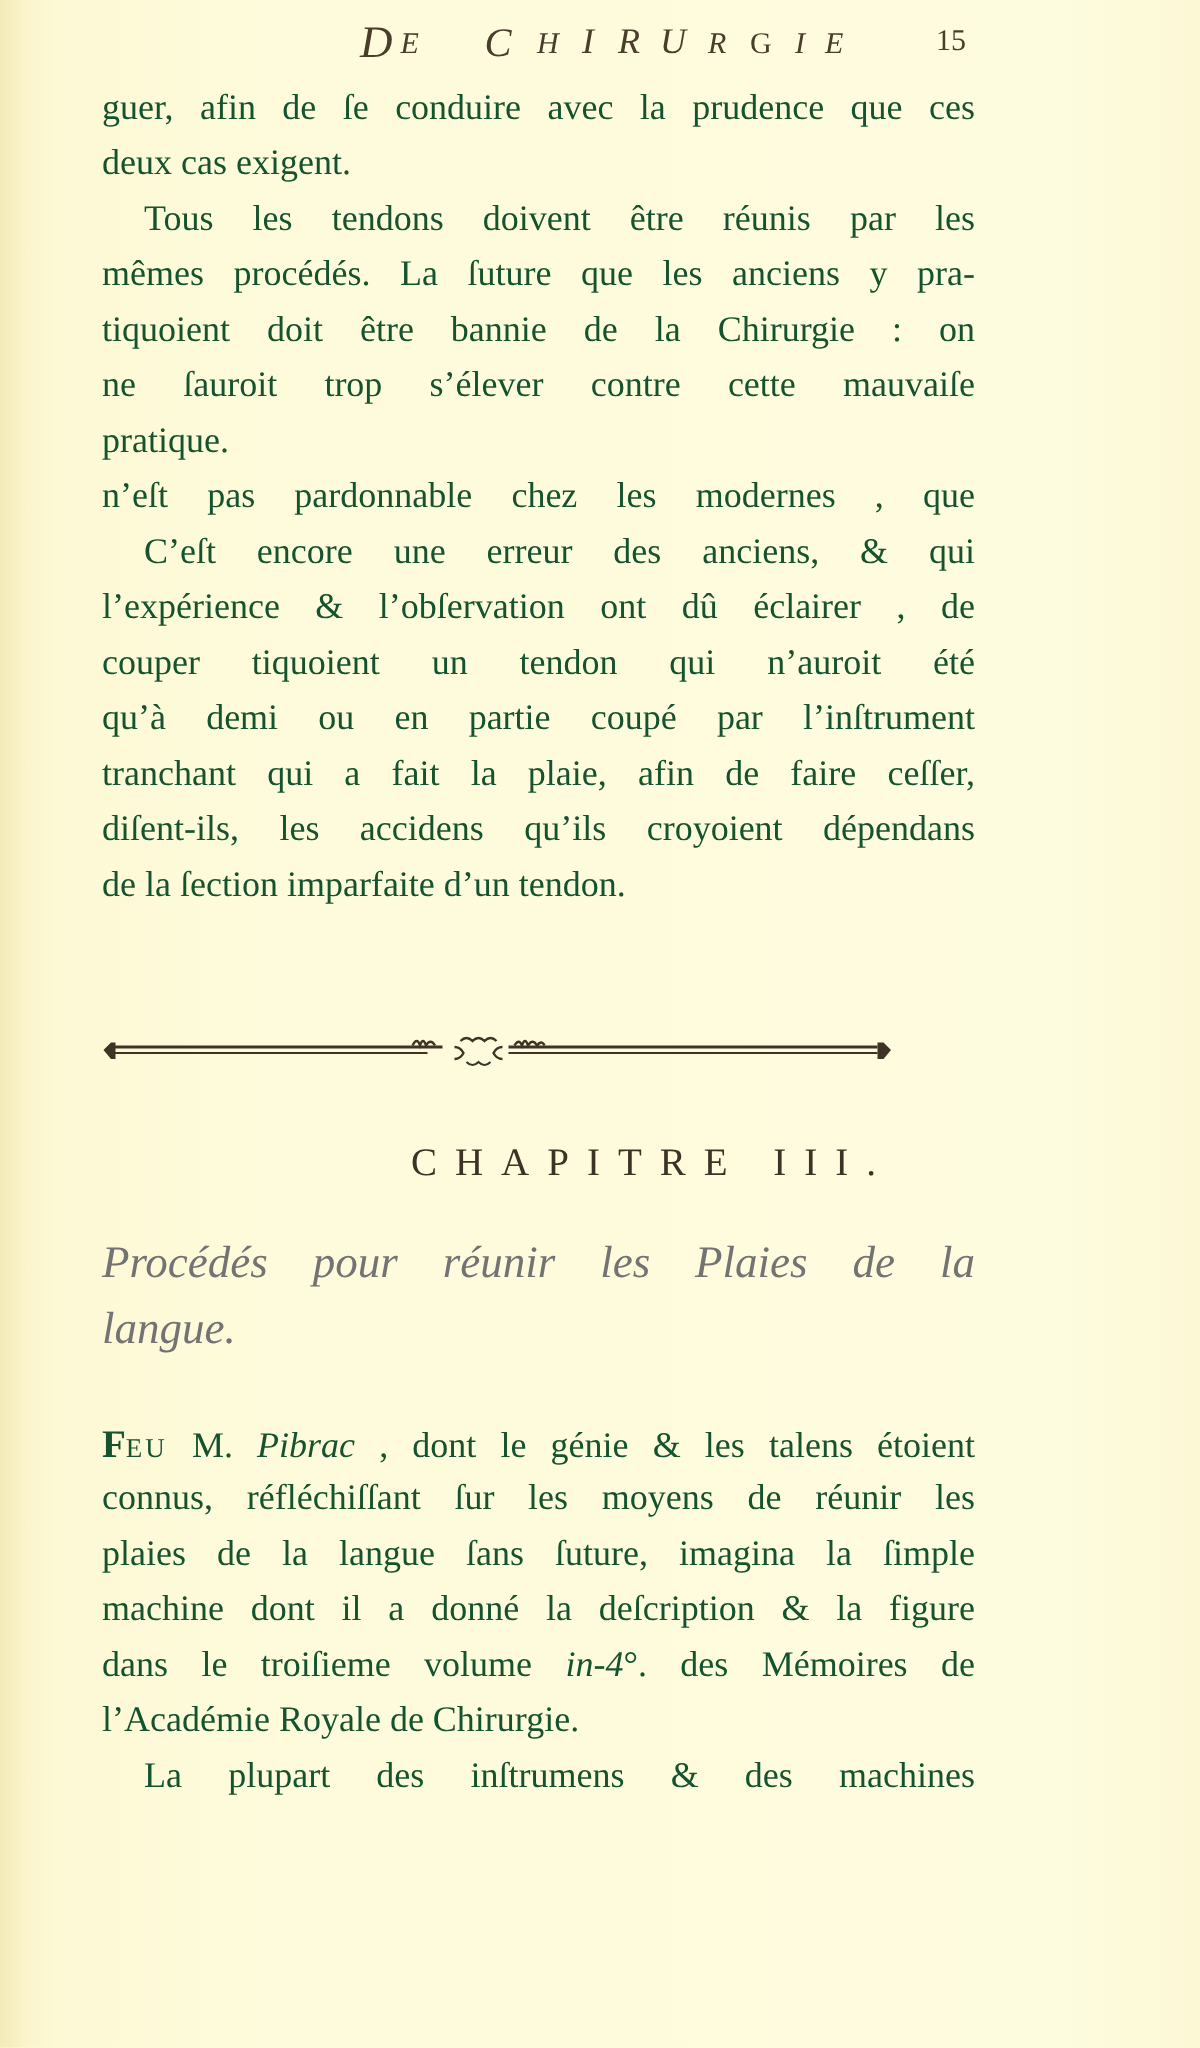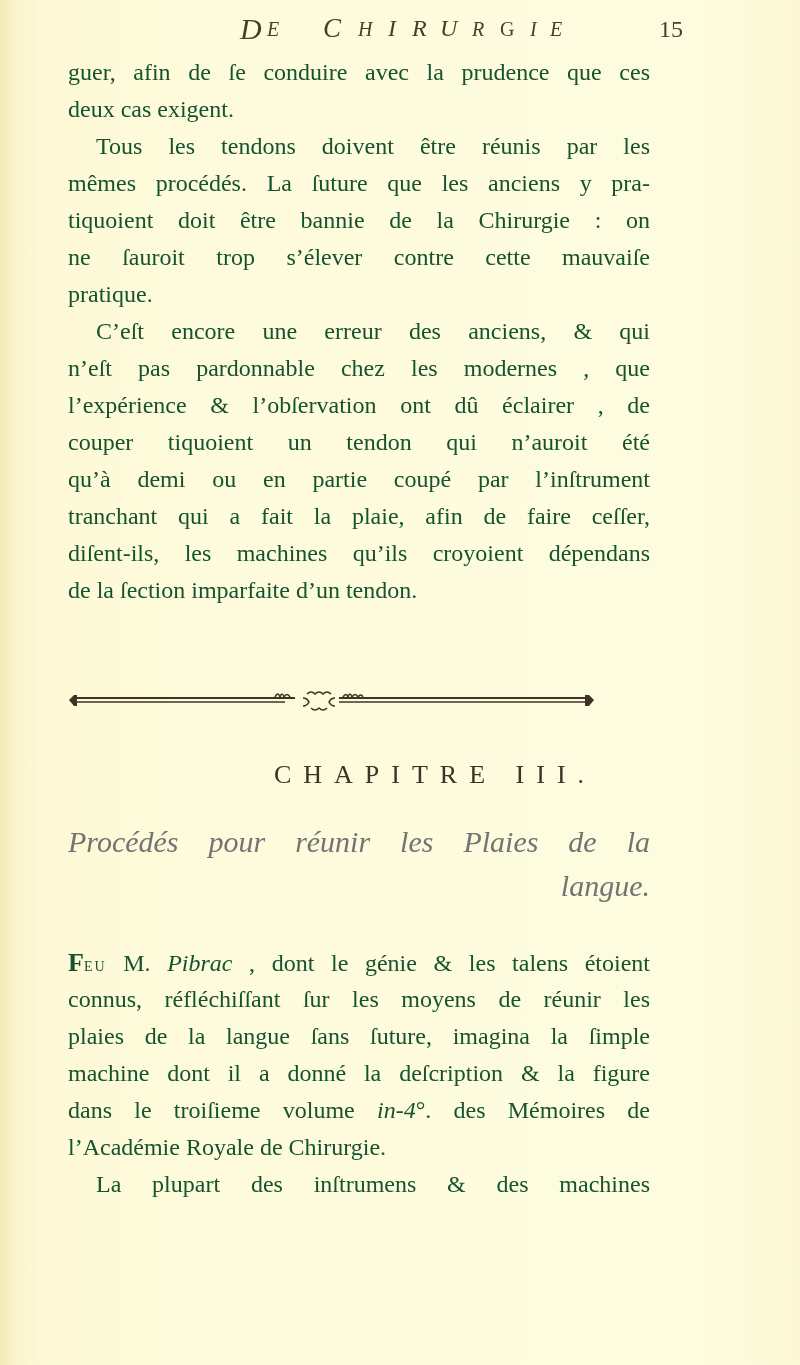--- a/index.html
+++ b/index.html
@@ -45,10 +45,10 @@
     }
     .running-head .folio {
       position: absolute;
-      left: 419px;
+      left: 384px;
       top: 4px;
       font-style: normal;
-      font-size: 24px;
+      font-size: 20px;
     }
     .body-text {
       position: absolute;

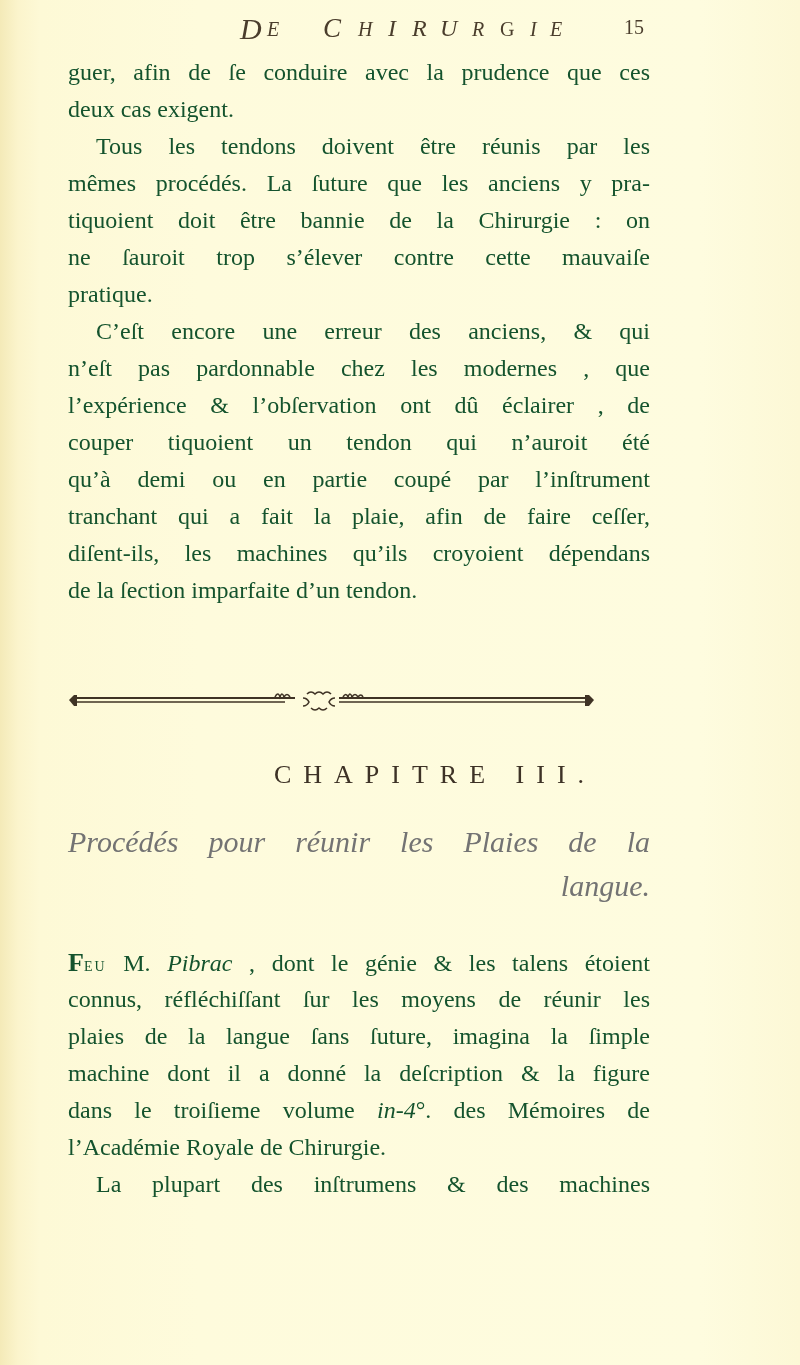--- a/index.html
+++ b/index.html
@@ -152,8 +152,8 @@
     <span class="line">tiquoient doit être bannie de la Chirurgie : on</span>
     <span class="line">ne ſauroit trop s’élever contre cette mauvaiſe</span>
     <span class="line last">pratique.</span>
+    <span class="line">n’eſt pas pardonnable chez les modernes , que</span>
     <span class="line indent">C’eſt encore une erreur des anciens, &amp; qui</span>
-    <span class="line">n’eſt pas pardonnable chez les modernes , que</span>
     <span class="line">l’expérience &amp; l’obſervation ont dû éclairer , de</span>
     <span class="line">couper tiquoient un tendon qui n’auroit été</span>
     <span class="line">qu’à demi ou en partie coupé par l’inſtrument</span>

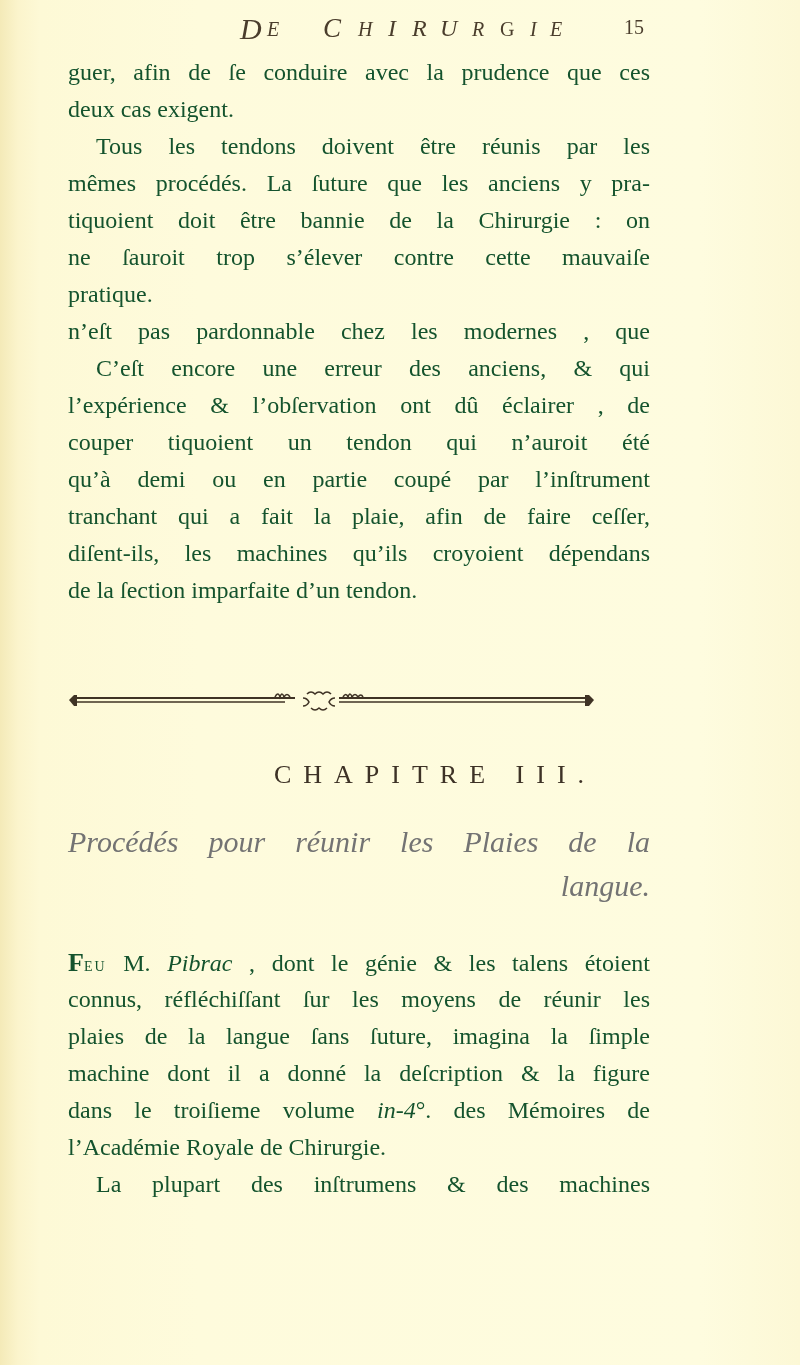--- a/index.html
+++ b/index.html
@@ -158,7 +158,7 @@
     <span class="line">couper tiquoient un tendon qui n’auroit été</span>
     <span class="line">qu’à demi ou en partie coupé par l’inſtrument</span>
     <span class="line">tranchant qui a fait la plaie, afin de faire ceſſer,</span>
-    <span class="line">diſent-ils, les machines qu’ils croyoient dépendans</span>
+    <span class="line">diſent-ils, les accidens qu’ils croyoient dépendans</span>
     <span class="line last">de la ſection imparfaite d’un tendon.</span>
   </div>
 

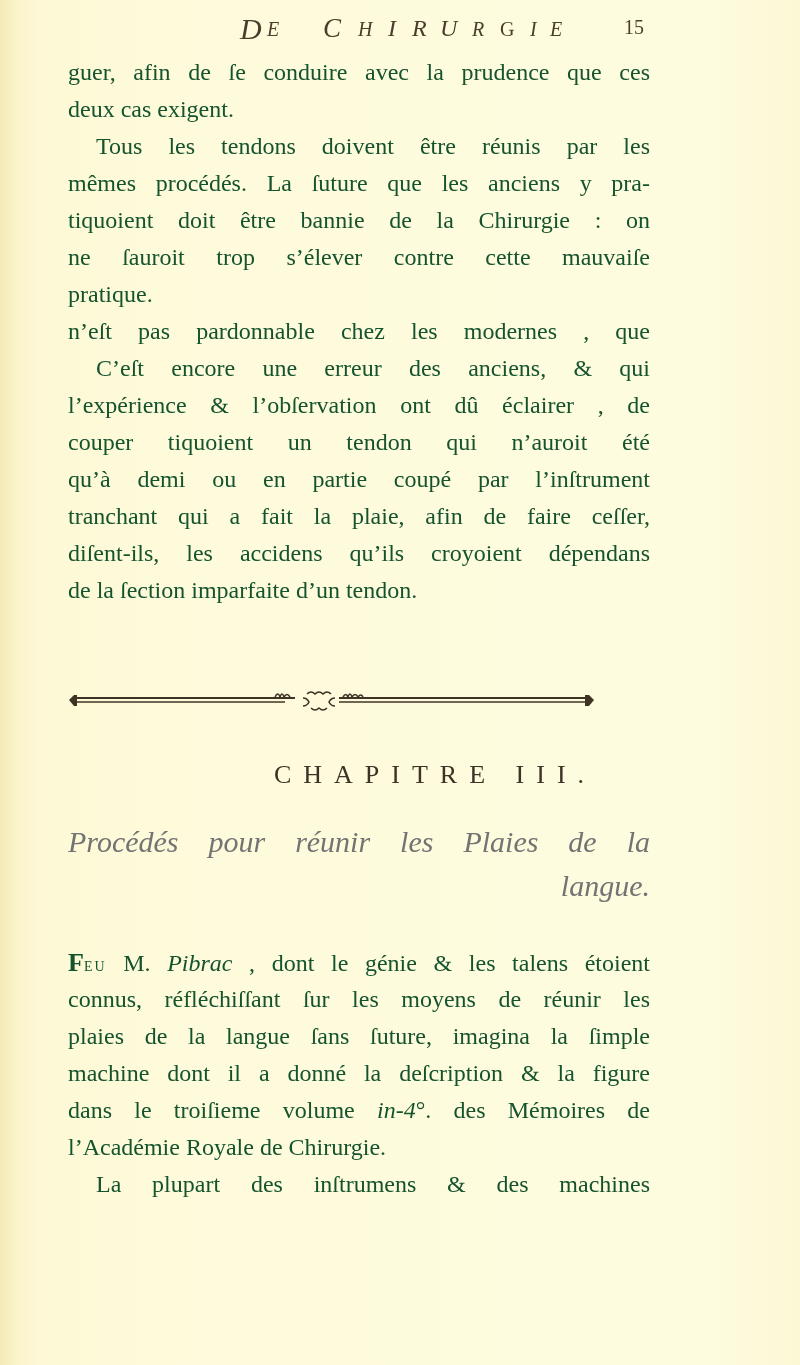--- a/index.html
+++ b/index.html
@@ -110,7 +110,7 @@
     }
     .chapter-title .l2 {
       display: block;
-      text-align: right;
+      text-align: left;
     }
     .body-2 {
       top: 944px;

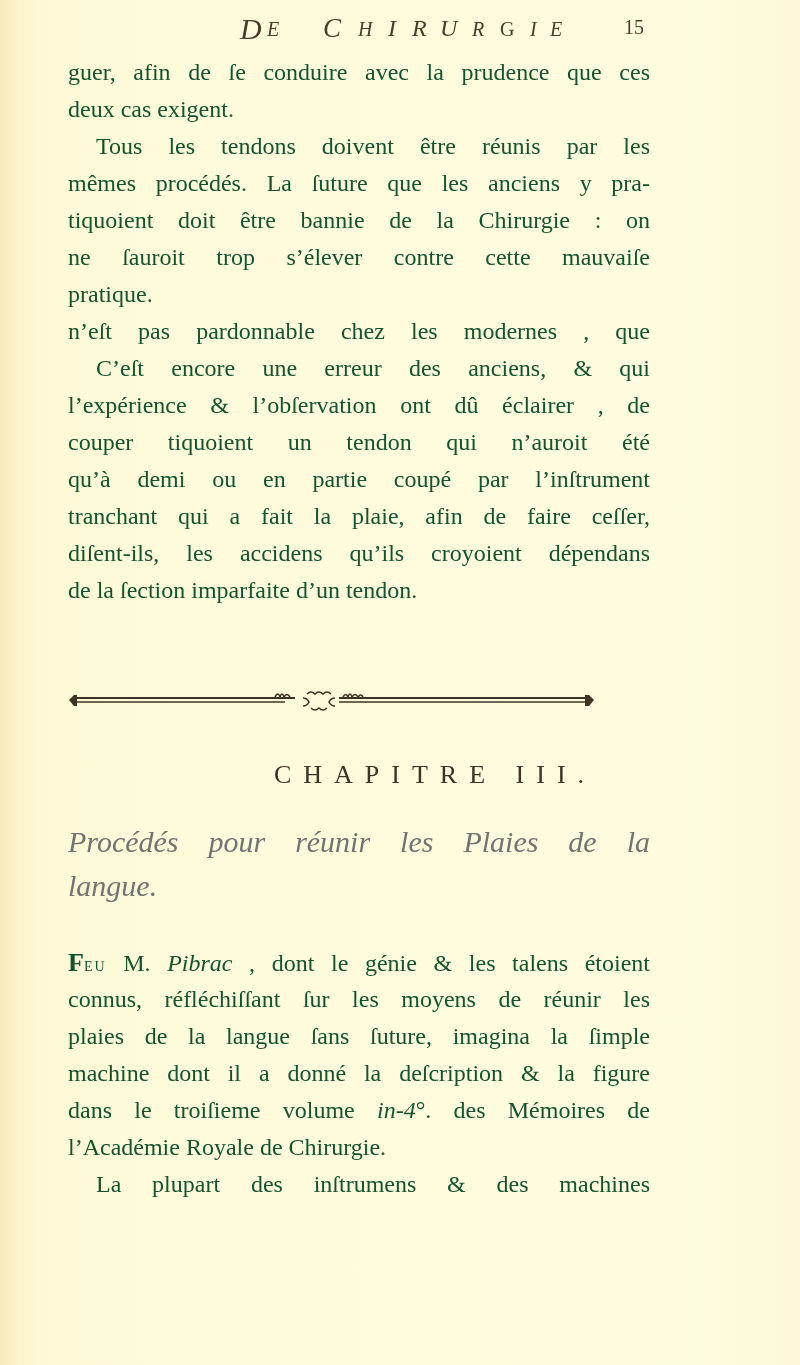--- a/index.html
+++ b/index.html
@@ -119,7 +119,7 @@
       font-size: 24px;
     }
     .smallcaps-lead .big { font-size: 26px; font-weight: bold; }
-    .smallcaps-lead .sc { font-size: 14px; letter-spacing: 2px; }
+    .smallcaps-lead .sc { font-size: 18px; letter-spacing: 2px; }
     em { font-style: italic; }
   </style>
 </head>

